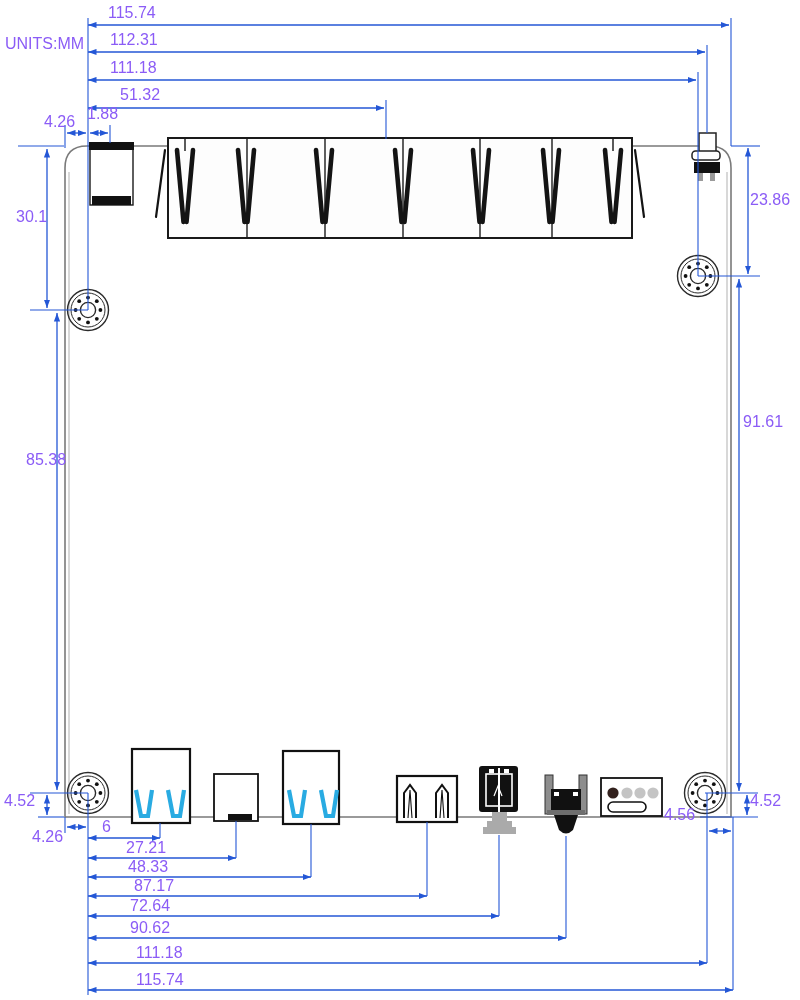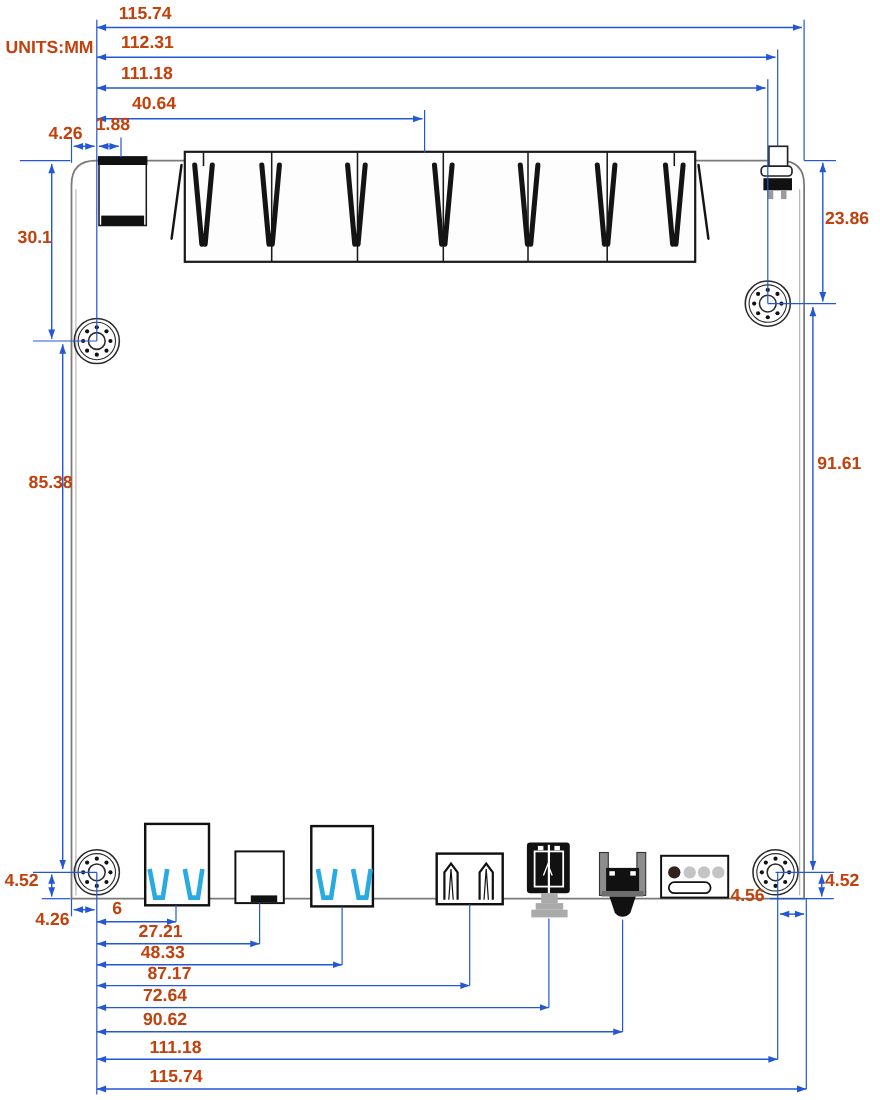--- a/index.html
+++ b/index.html
@@ -9,7 +9,7 @@
   }
   #drawing{position:absolute;left:0;top:0;}
   .lbl{
-    position:absolute;color:#c2410c;font-size:16px;font-weight:700;
+    position:absolute;color:#8b5cf6;font-size:16px;font-weight:400;
     letter-spacing:0px;white-space:nowrap;line-height:1.05;
   }
   .lbl.units{font-size:16px;}

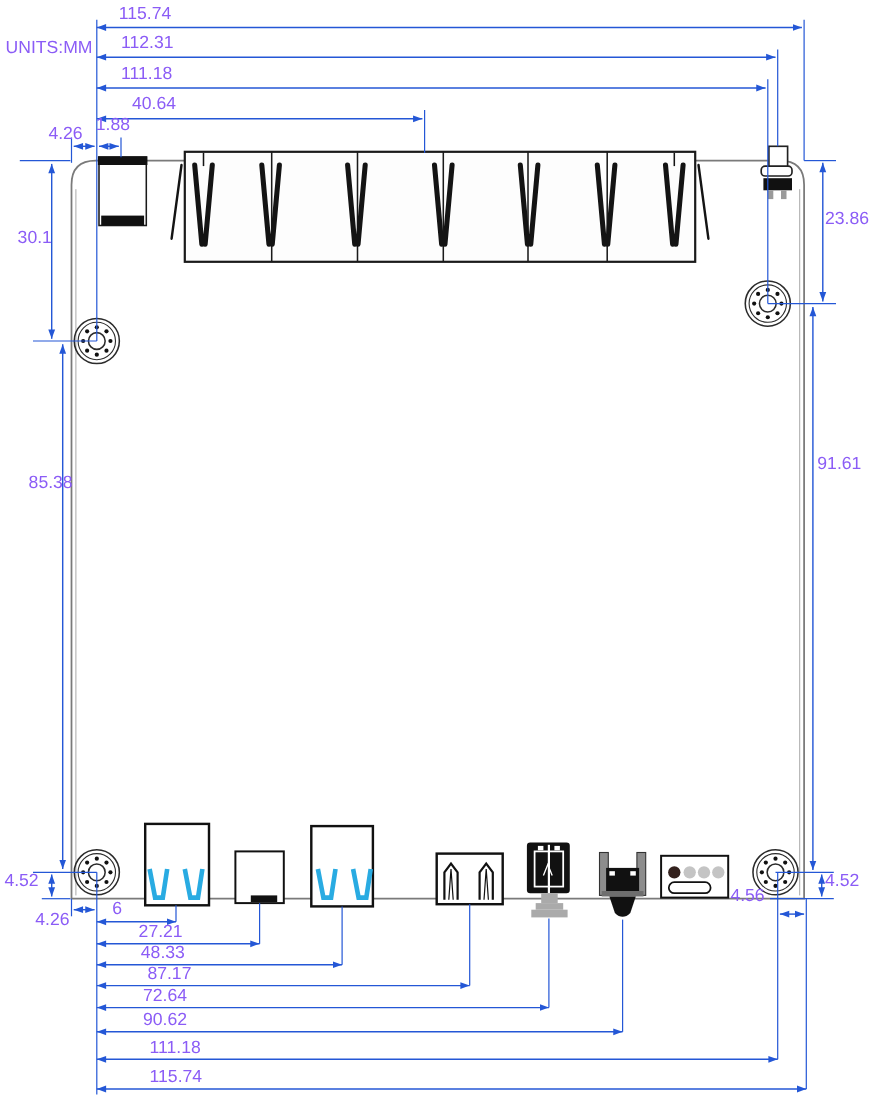--- a/index.html
+++ b/index.html
@@ -233,7 +233,7 @@
   <div class="lbl" style="left:108px;top:5px">115.74</div>
   <div class="lbl" style="left:110px;top:32px">112.31</div>
   <div class="lbl" style="left:110px;top:60px">111.18</div>
-  <div class="lbl" style="left:120px;top:87px">40.64</div>
+  <div class="lbl" style="left:120px;top:87px">51.32</div>
   <div class="lbl" style="left:44px;top:114px">4.26</div>
   <div class="lbl" style="left:87px;top:106px">1.88</div>
 

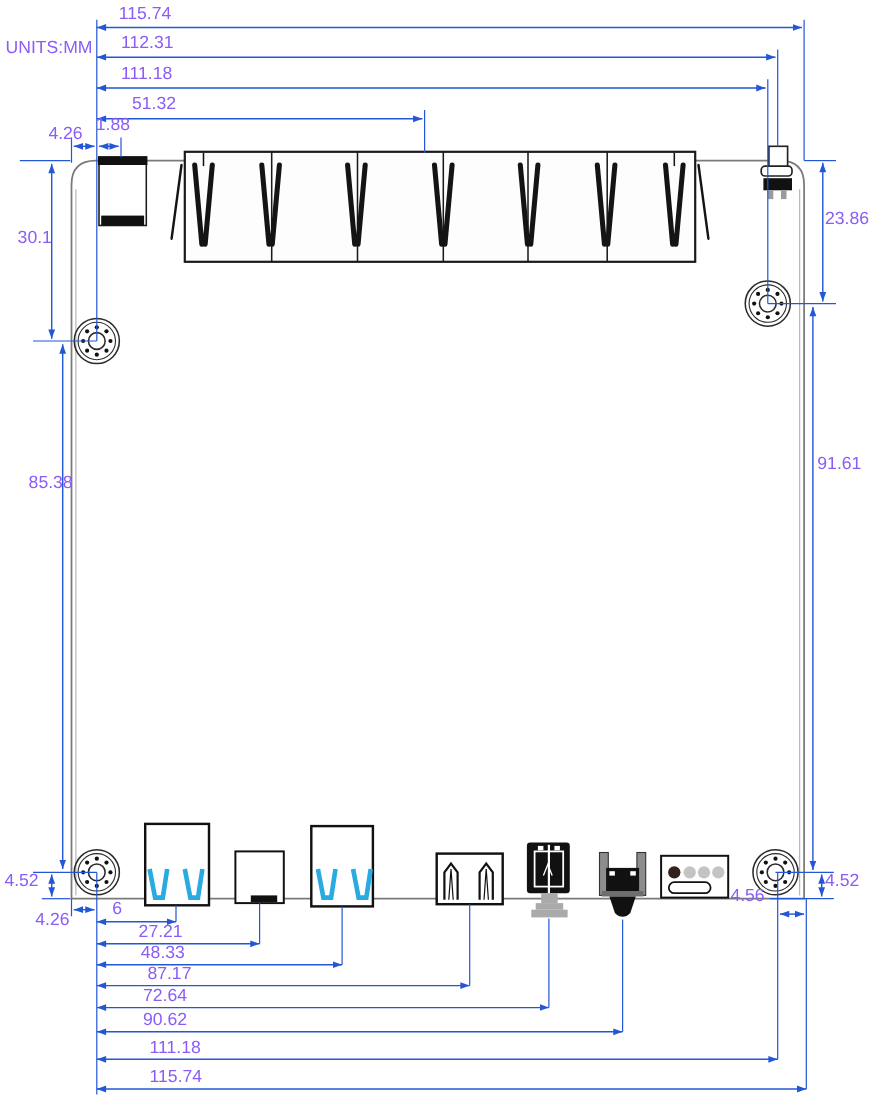--- a/index.html
+++ b/index.html
@@ -238,7 +238,7 @@
   <div class="lbl" style="left:87px;top:106px">1.88</div>
 
   <div class="lbl" style="left:16px;top:209px">30.1</div>
-  <div class="lbl" style="left:26px;top:432px">85.38</div>
+  <div class="lbl" style="left:26px;top:452px">85.38</div>
   <div class="lbl" style="left:4px;top:793px">4.52</div>
   <div class="lbl" style="left:32px;top:829px">4.26</div>
 

